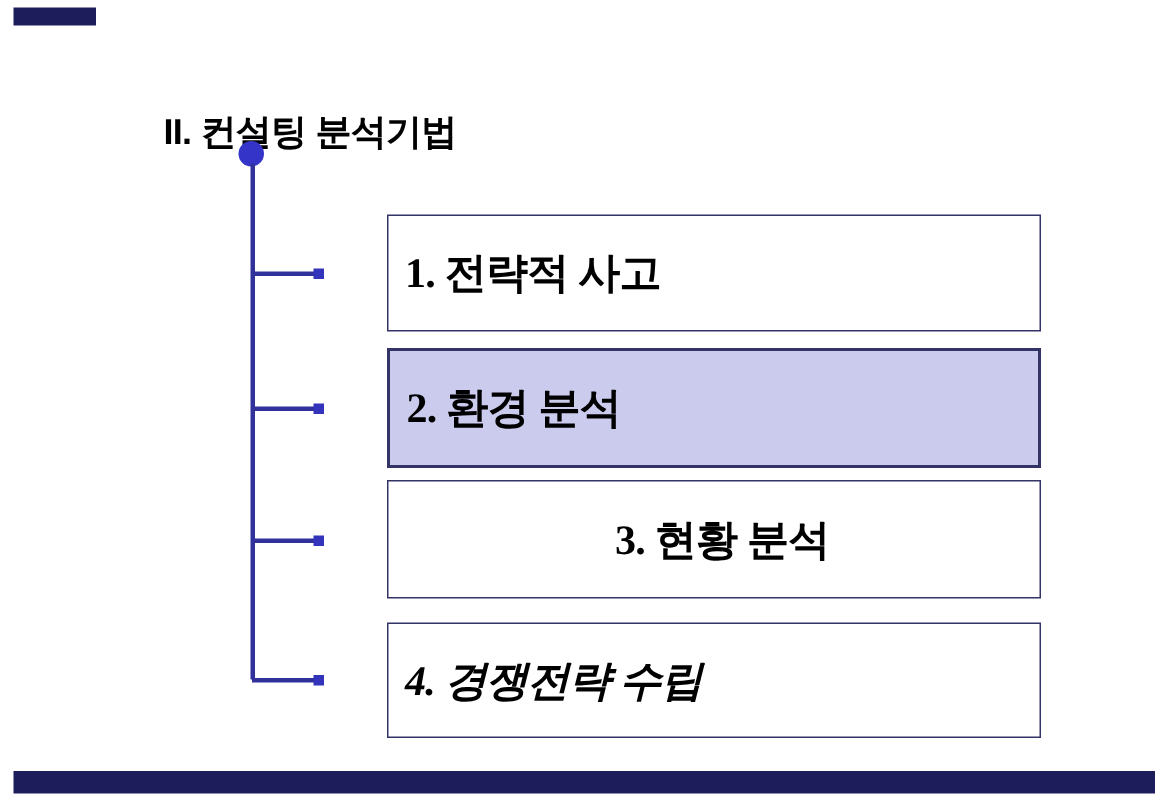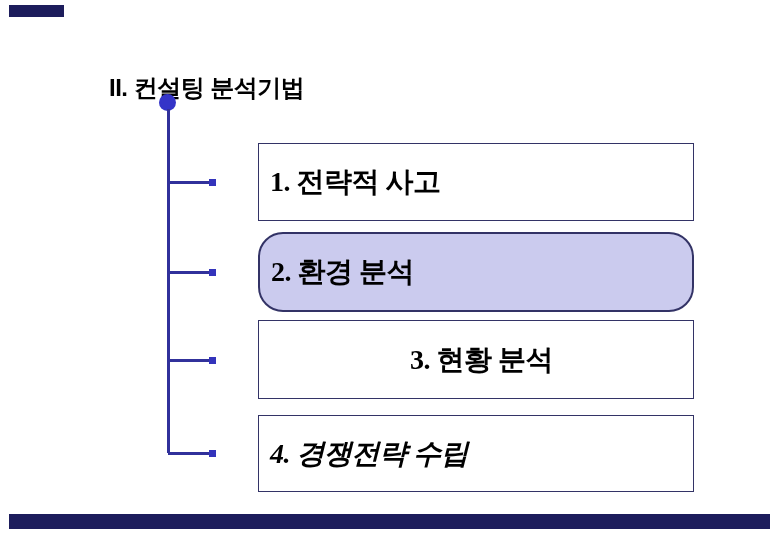--- a/index.html
+++ b/index.html
@@ -96,7 +96,7 @@
     letter-spacing: -0.5px;
   }
   .box.box1 { top: 143px; height: 78px; }
-  .box.box2 { top: 232px; height: 80px; background: #cbcbee; border-width: 2px; border-radius: 25px; }
+  .box.box2 { top: 232px; height: 80px; background: #cbcbee; border-width: 2px; }
   .box.box3 { top: 320px; height: 79px; justify-content: center; }
   .box.box4 { top: 415px; height: 77px; font-style: italic; }
 </style>

